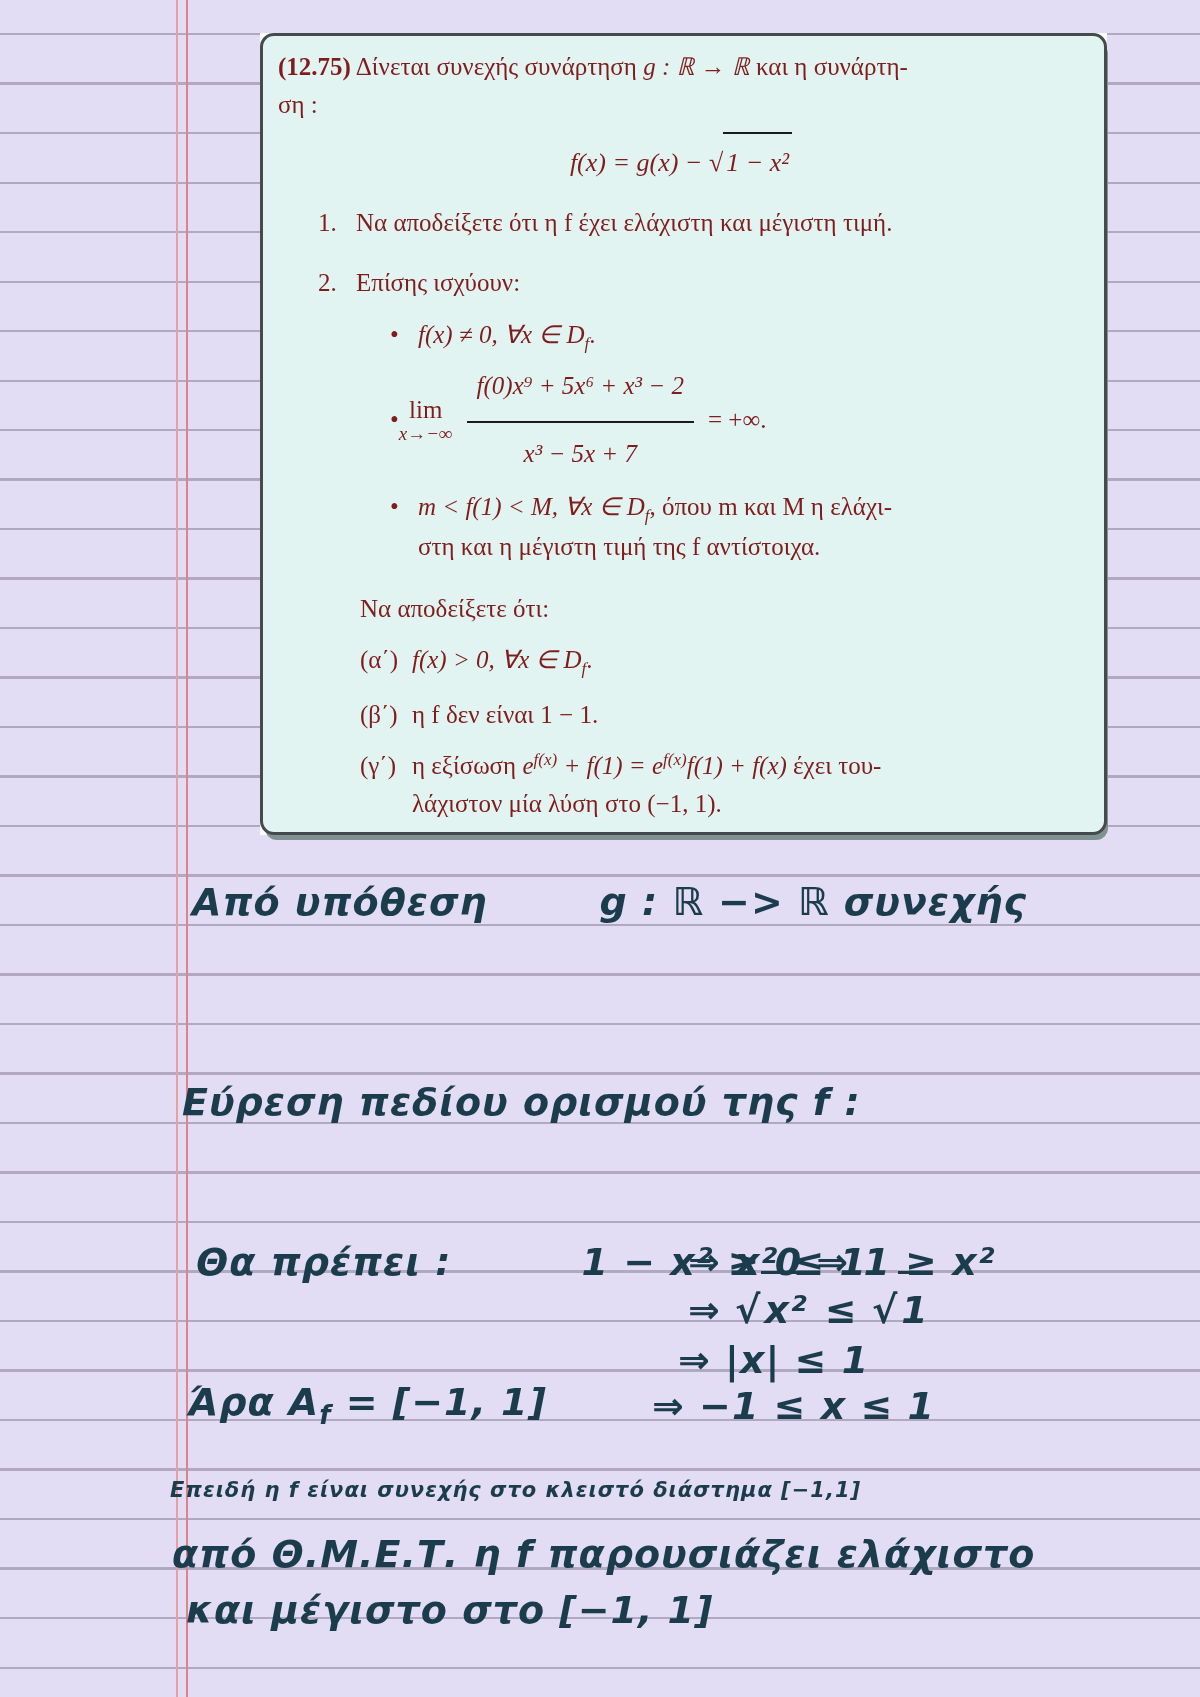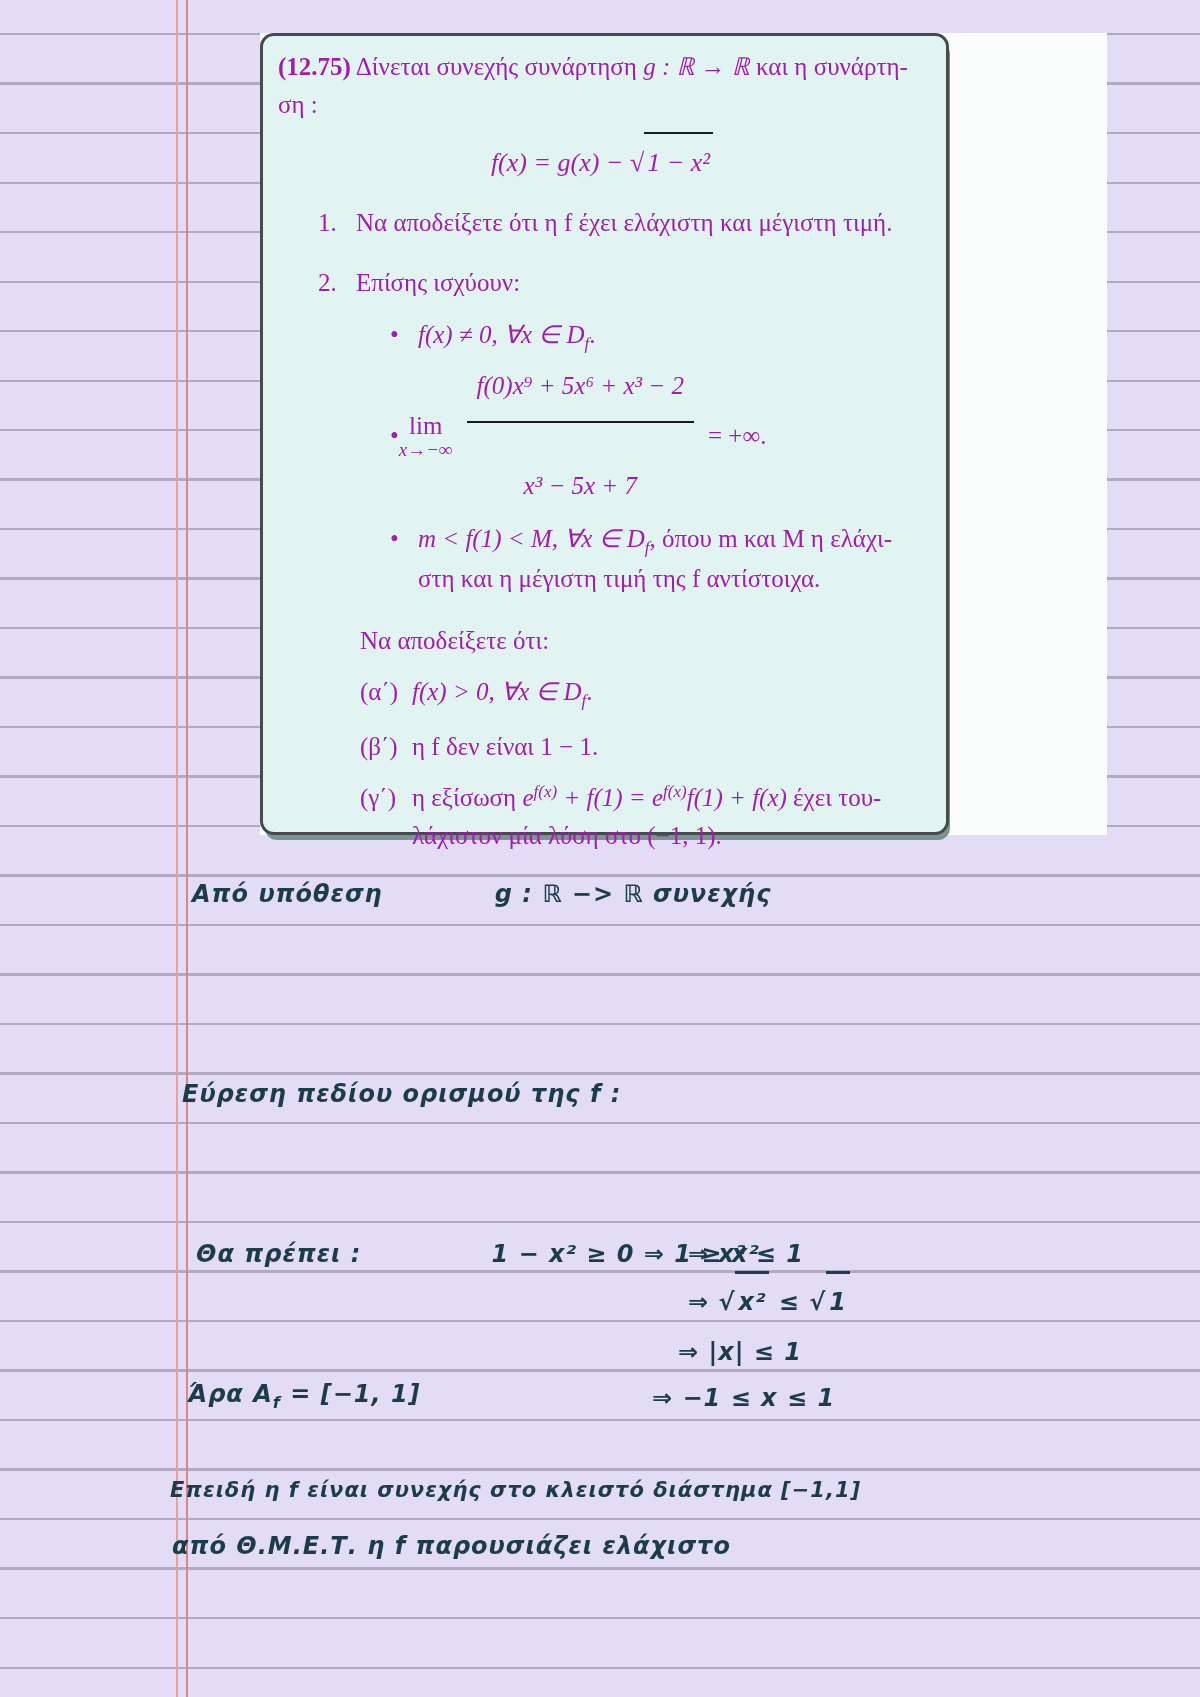--- a/index.html
+++ b/index.html
@@ -25,14 +25,14 @@
     background:#fbfdfd;
   }
   #problem-box{
-    position:absolute;left:260px;top:33px;width:689px;height:802px;
+    position:absolute;left:260px;top:33px;width:847px;height:802px;
     box-sizing:border-box;
     background:#e2f4f1;
     border:3px solid #454b4c;
     border-radius:14px;
     box-shadow:3px 7px 0 -2px #7f9292;
     padding:12px 20px 16px 15px;
-    font-size:25px;line-height:1.5;color:#a21caf;
+    font-size:25px;line-height:1.5;color:#7f1d1d;
   }
   .bold{font-weight:bold;}
   .mi{font-style:italic;}

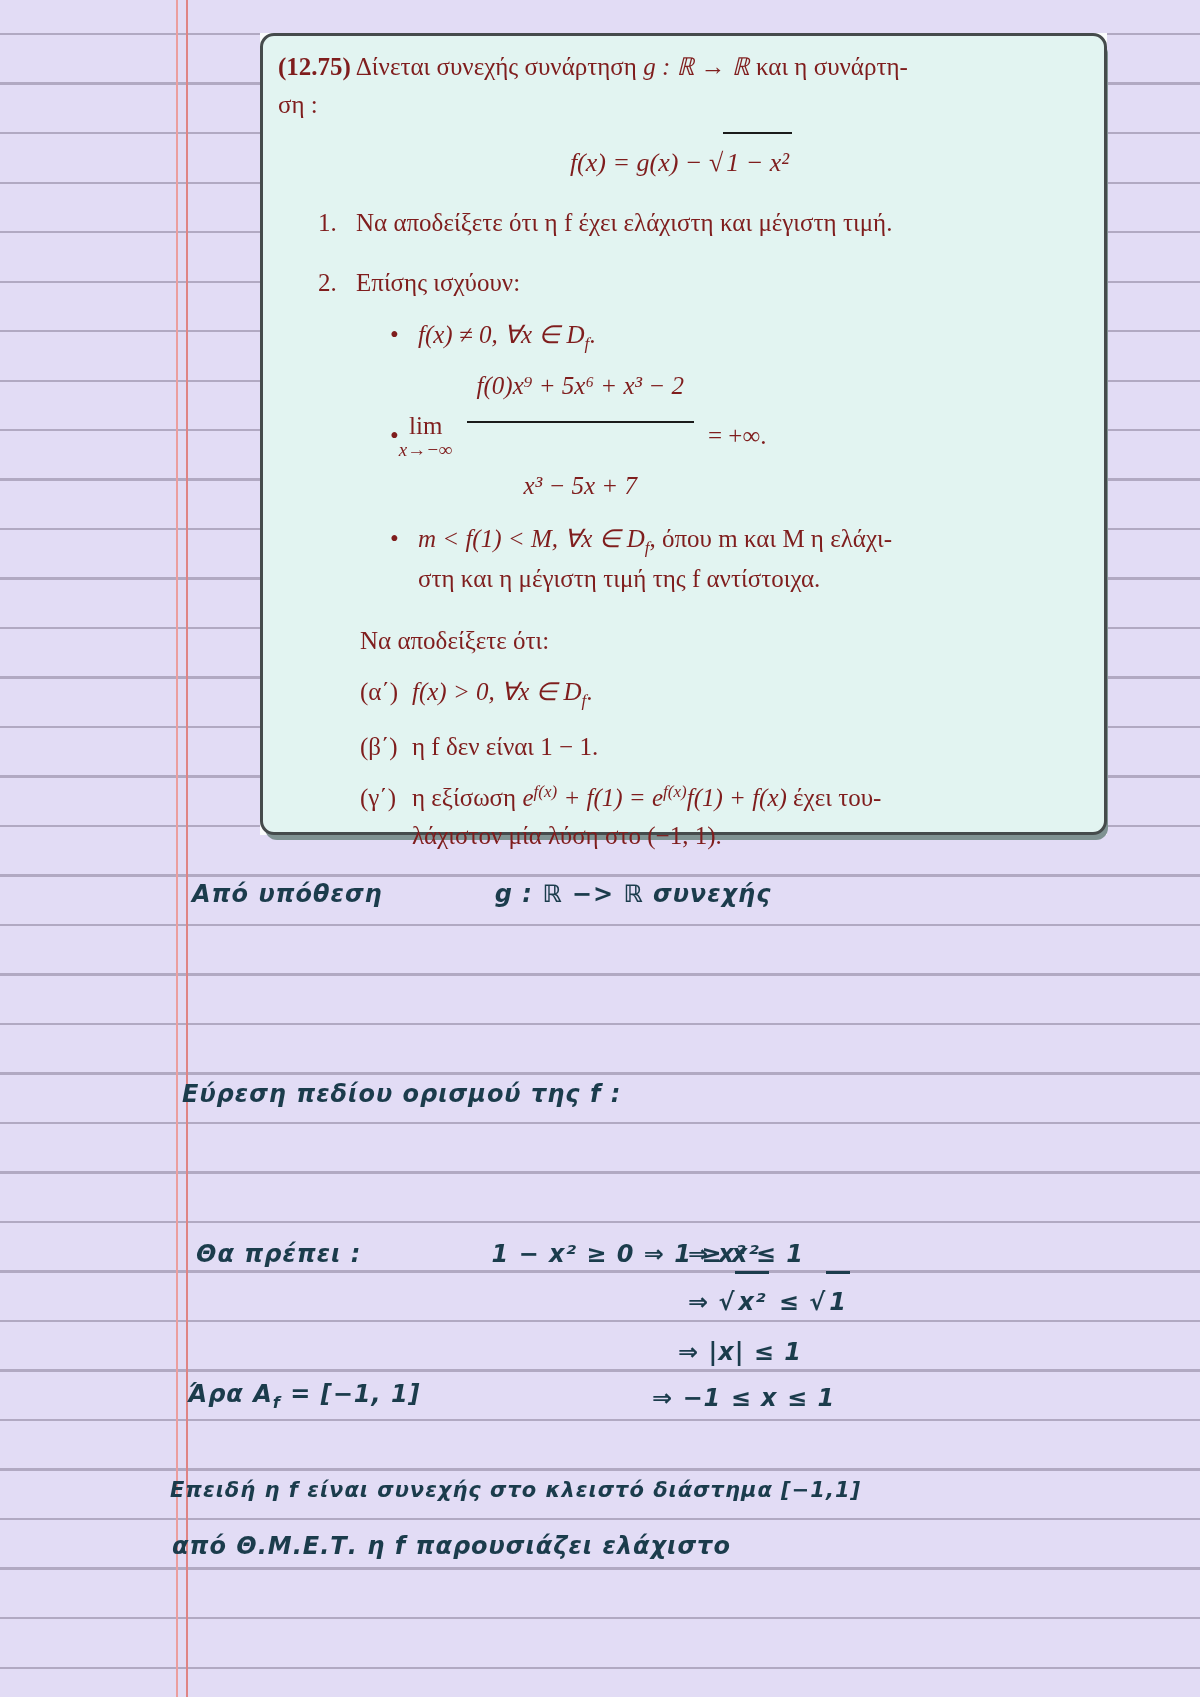--- a/index.html
+++ b/index.html
@@ -51,7 +51,7 @@
   .limblk .under{font-size:19px;margin-top:-9px;}
   .frac{display:inline-flex;flex-direction:column;text-align:center;}
   .frac .fnum{padding:0 10px 17px;border-bottom:2px solid #1b1b1b;}
-  .frac .fden{padding-top:1px;margin-top:43px;}
+  .frac .fden{padding-top:12px;}
   .lim-rhs{margin-left:14px;}
   .prove{margin-top:24px;padding-left:82px;}
   .gitem{display:flex;margin-top:14px;padding-left:82px;}

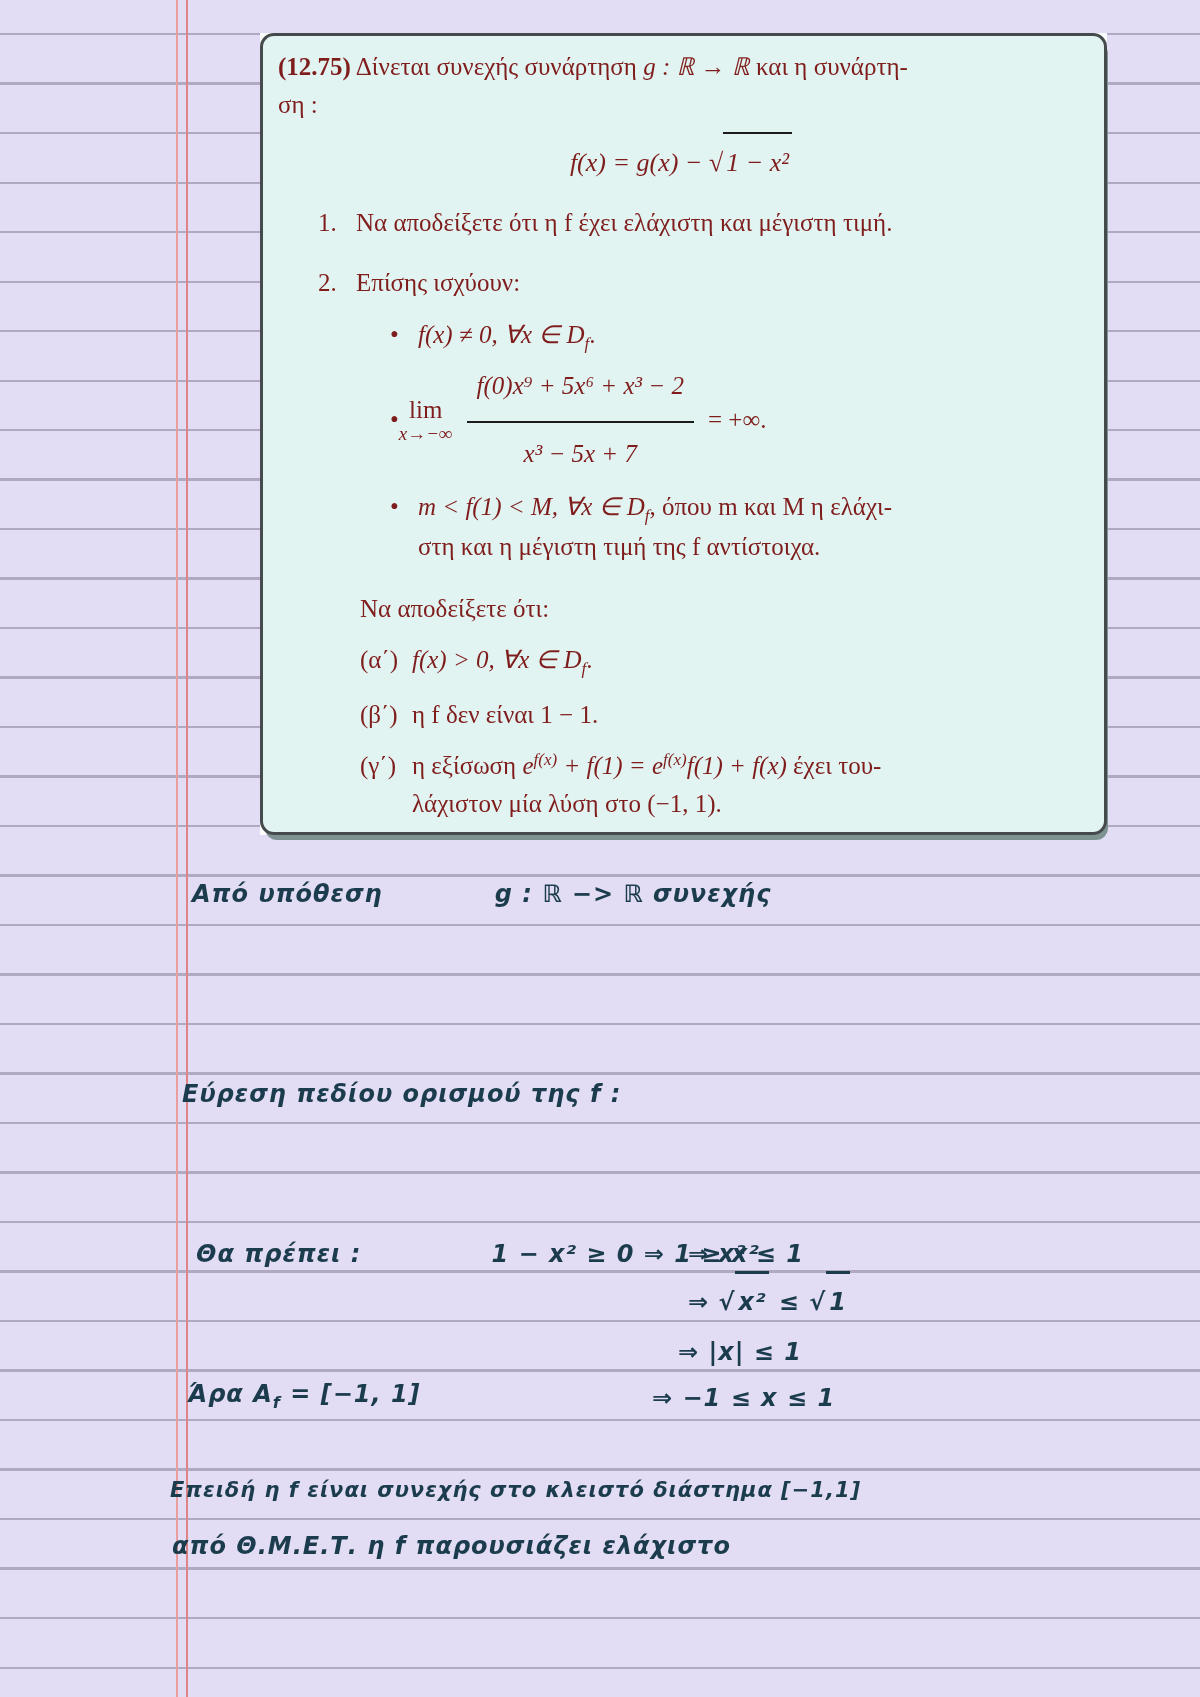--- a/index.html
+++ b/index.html
@@ -62,7 +62,7 @@
     position:absolute;
     font-family:"DejaVu Sans", sans-serif;
     font-style:italic;font-weight:600;
-    font-size:24px;color:#1b3c4c;
+    font-size:38px;color:#1b3c4c;
     letter-spacing:1px;white-space:nowrap;
   }
   .hw .rad{border-top:3px solid #1b3c4c;color:#1b3c4c;}

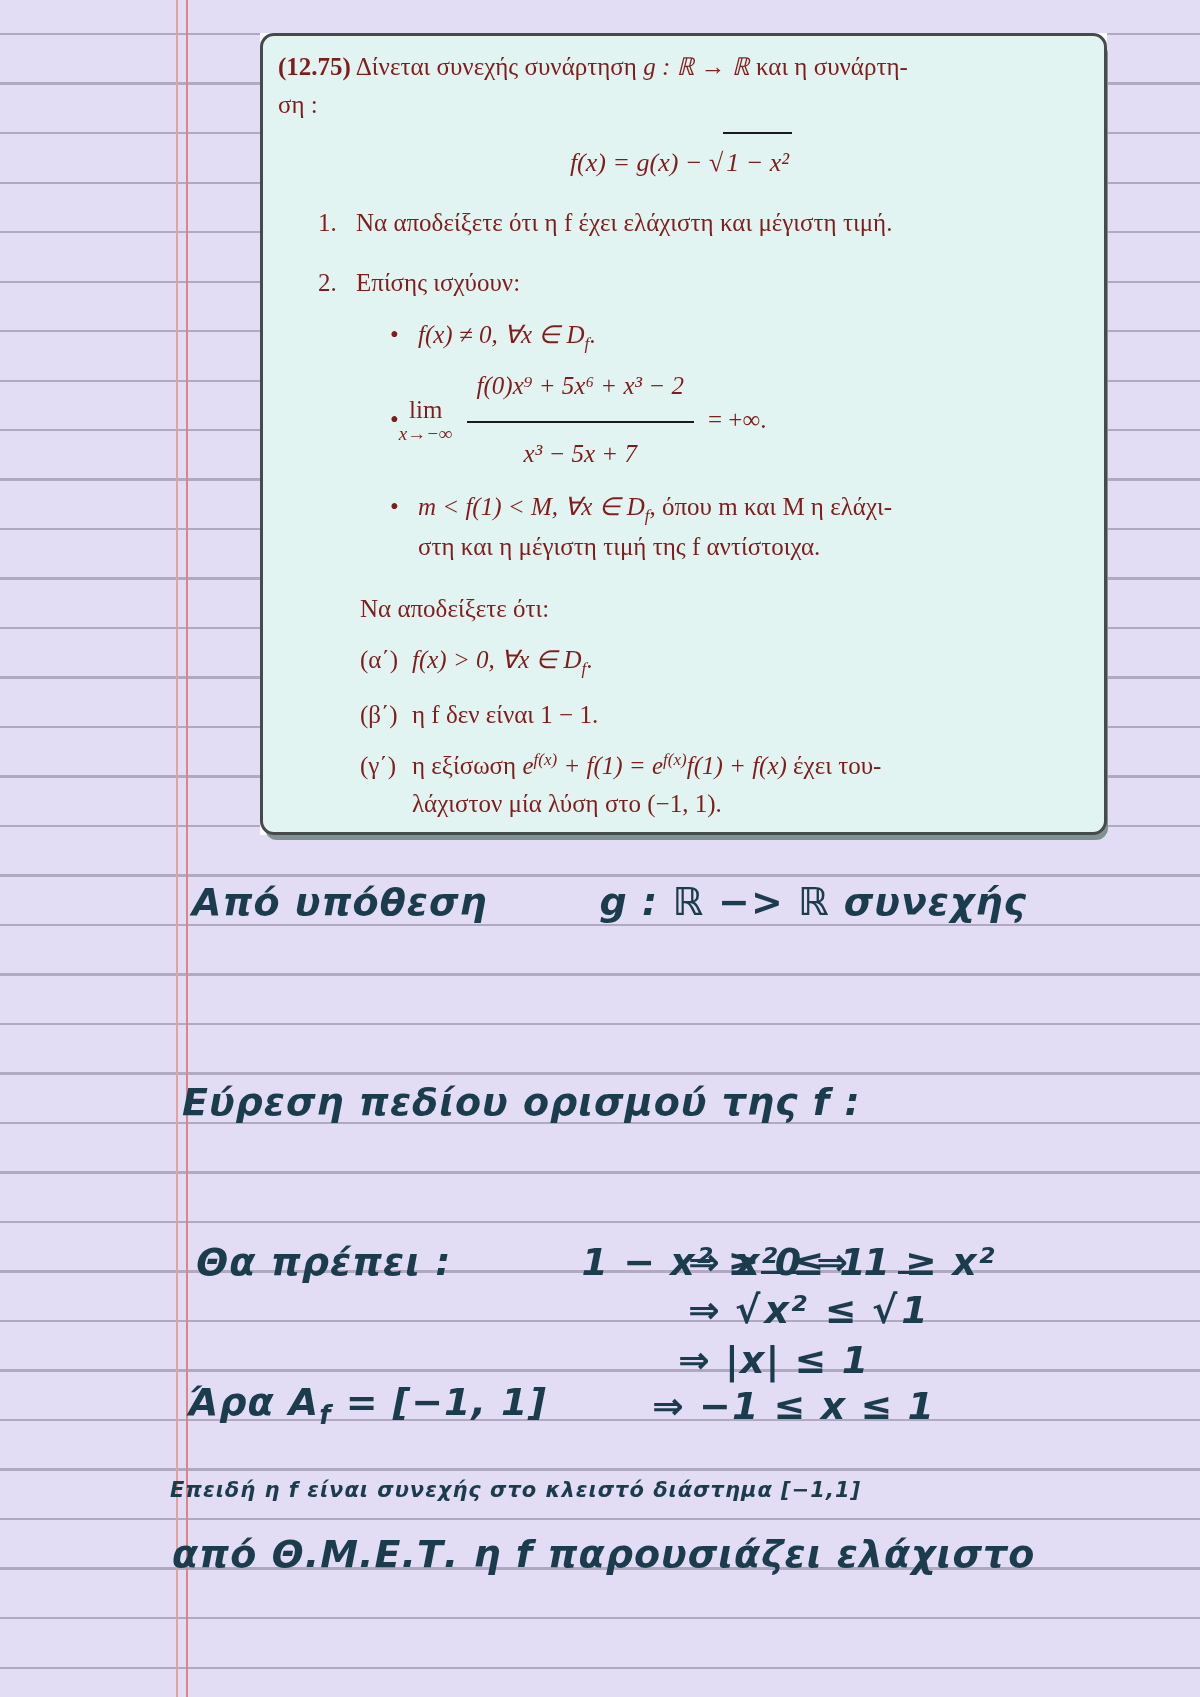--- a/index.html
+++ b/index.html
@@ -174,6 +174,7 @@
 
   <div class="hw" style="left:170px;top:1478px;font-size:21px;">Επειδή η f είναι συνεχής  στο κλειστό διάστημα [−1,1]</div>
   <div class="hw" style="left:172px;top:1532px;">από Θ.Μ.Ε.Τ.  η f παρουσιάζει  ελάχιστο</div>
+  <div class="hw" style="left:186px;top:1588px;">και μέγιστο  στο  [−1, 1]</div>
 
 </div>
 

